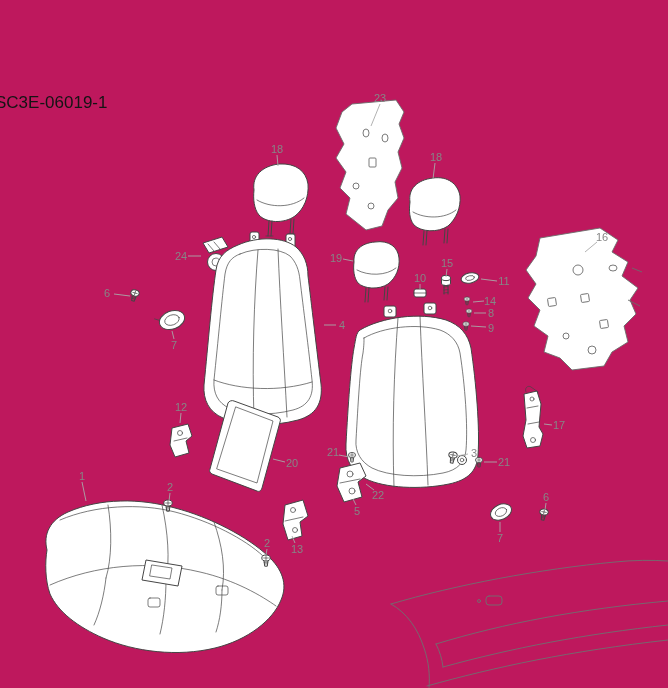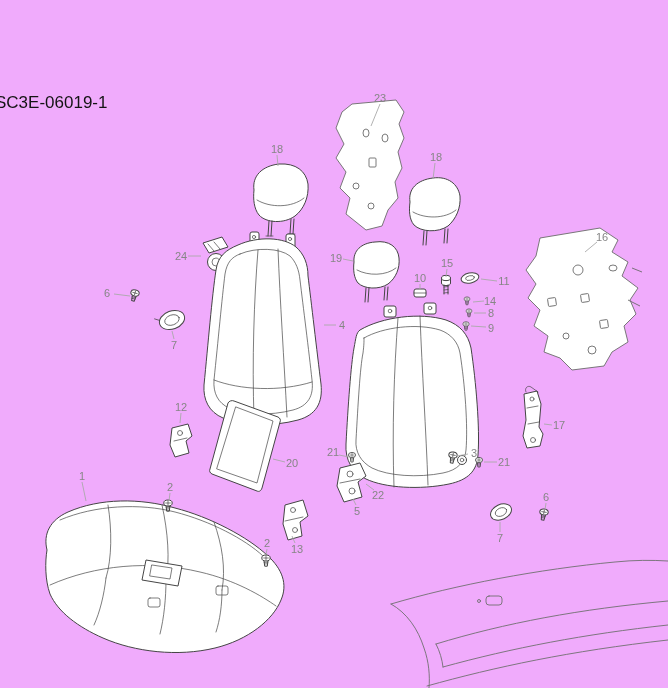--- a/index.html
+++ b/index.html
@@ -4,7 +4,7 @@
 <style>
   html,body{margin:0;padding:0;background:#ffffff;}
   body{width:668px;height:688px;overflow:hidden;}
-  .stage{position:relative;width:668px;height:688px;background:#f0abfc;
+  .stage{position:relative;width:668px;height:688px;background:#be185d;
          font-family:"Liberation Sans",sans-serif;}
   .title{position:absolute;left:-5px;top:93px;font-size:17px;color:#141414;
          font-family:"Liberation Sans",sans-serif;white-space:nowrap;}

